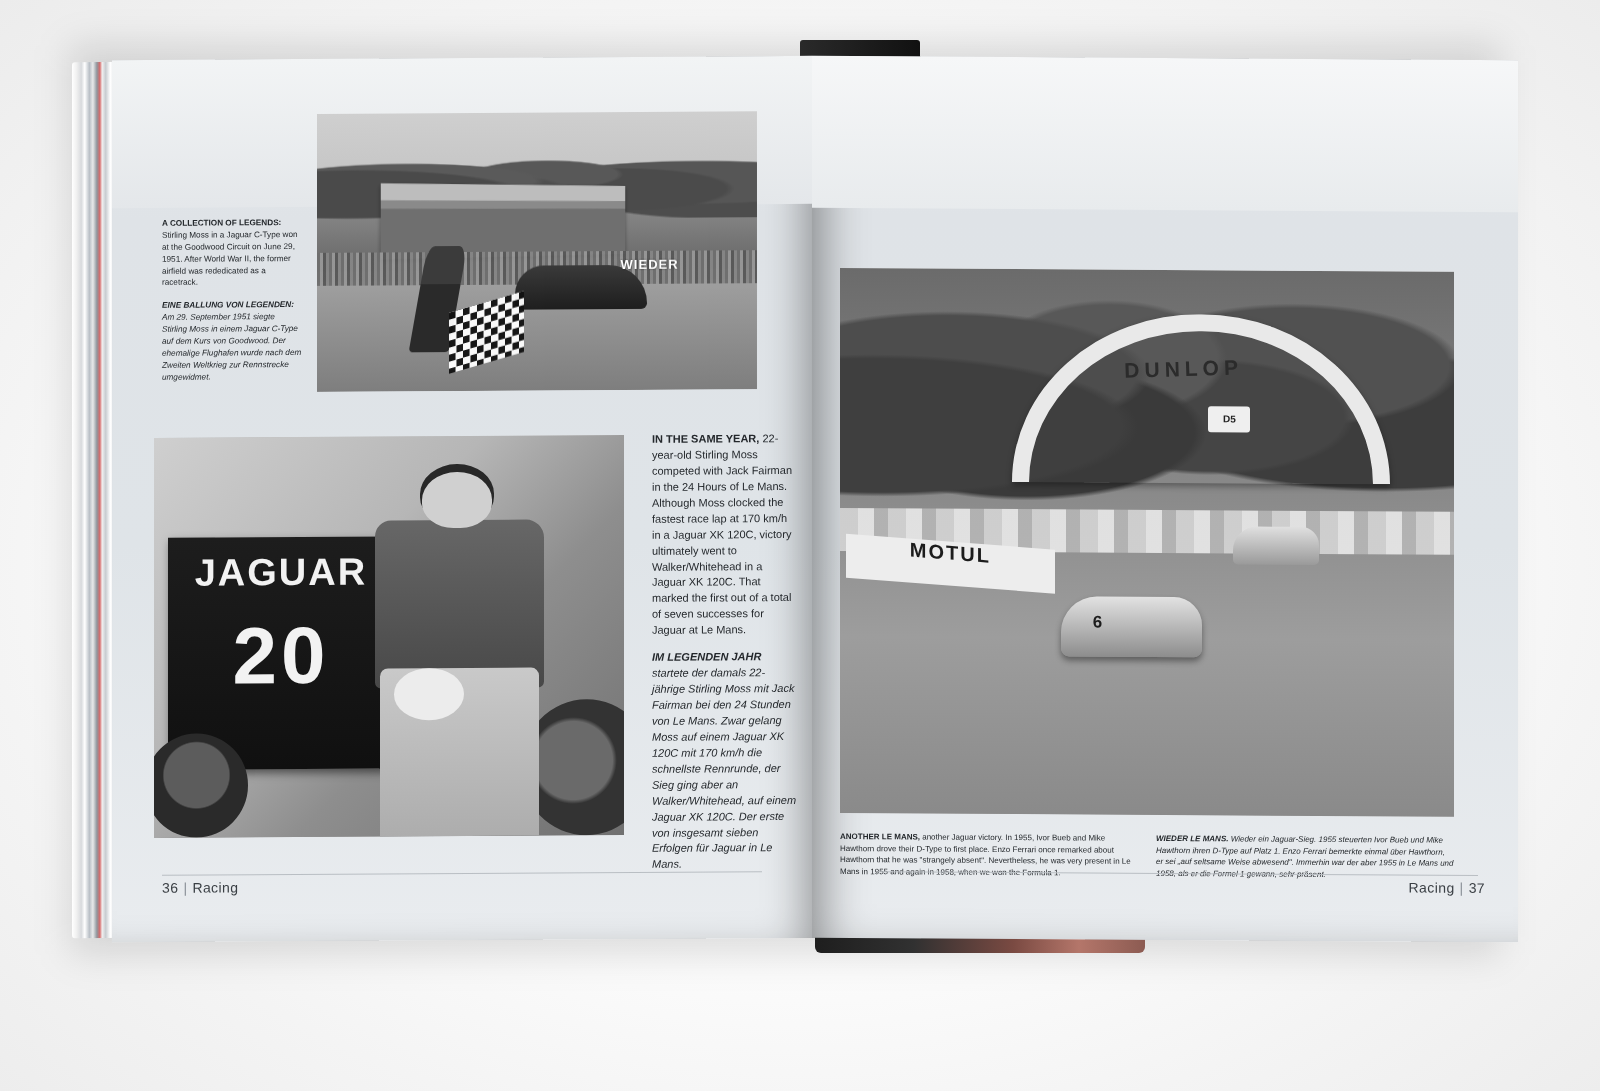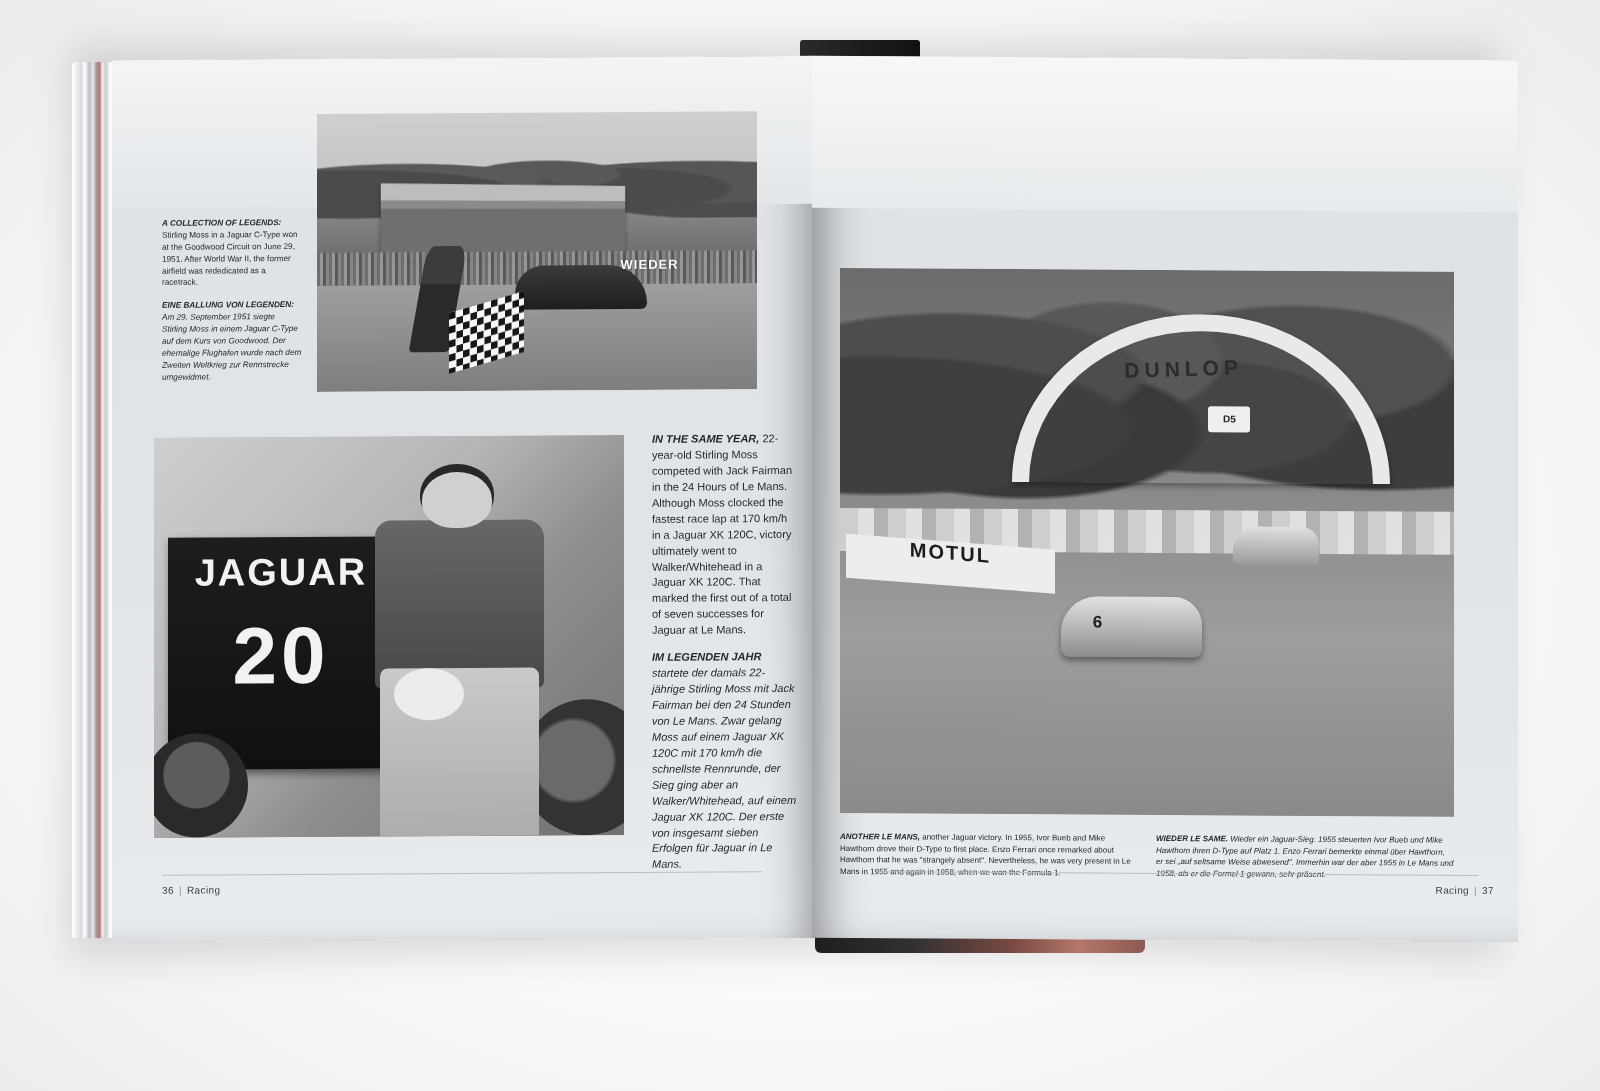--- a/index.html
+++ b/index.html
@@ -305,7 +305,6 @@
   }
   .cap b, .cap .lead {
     font-weight: 700;
-    font-style: italic;
   }
   .cap .de {
     font-style: italic;

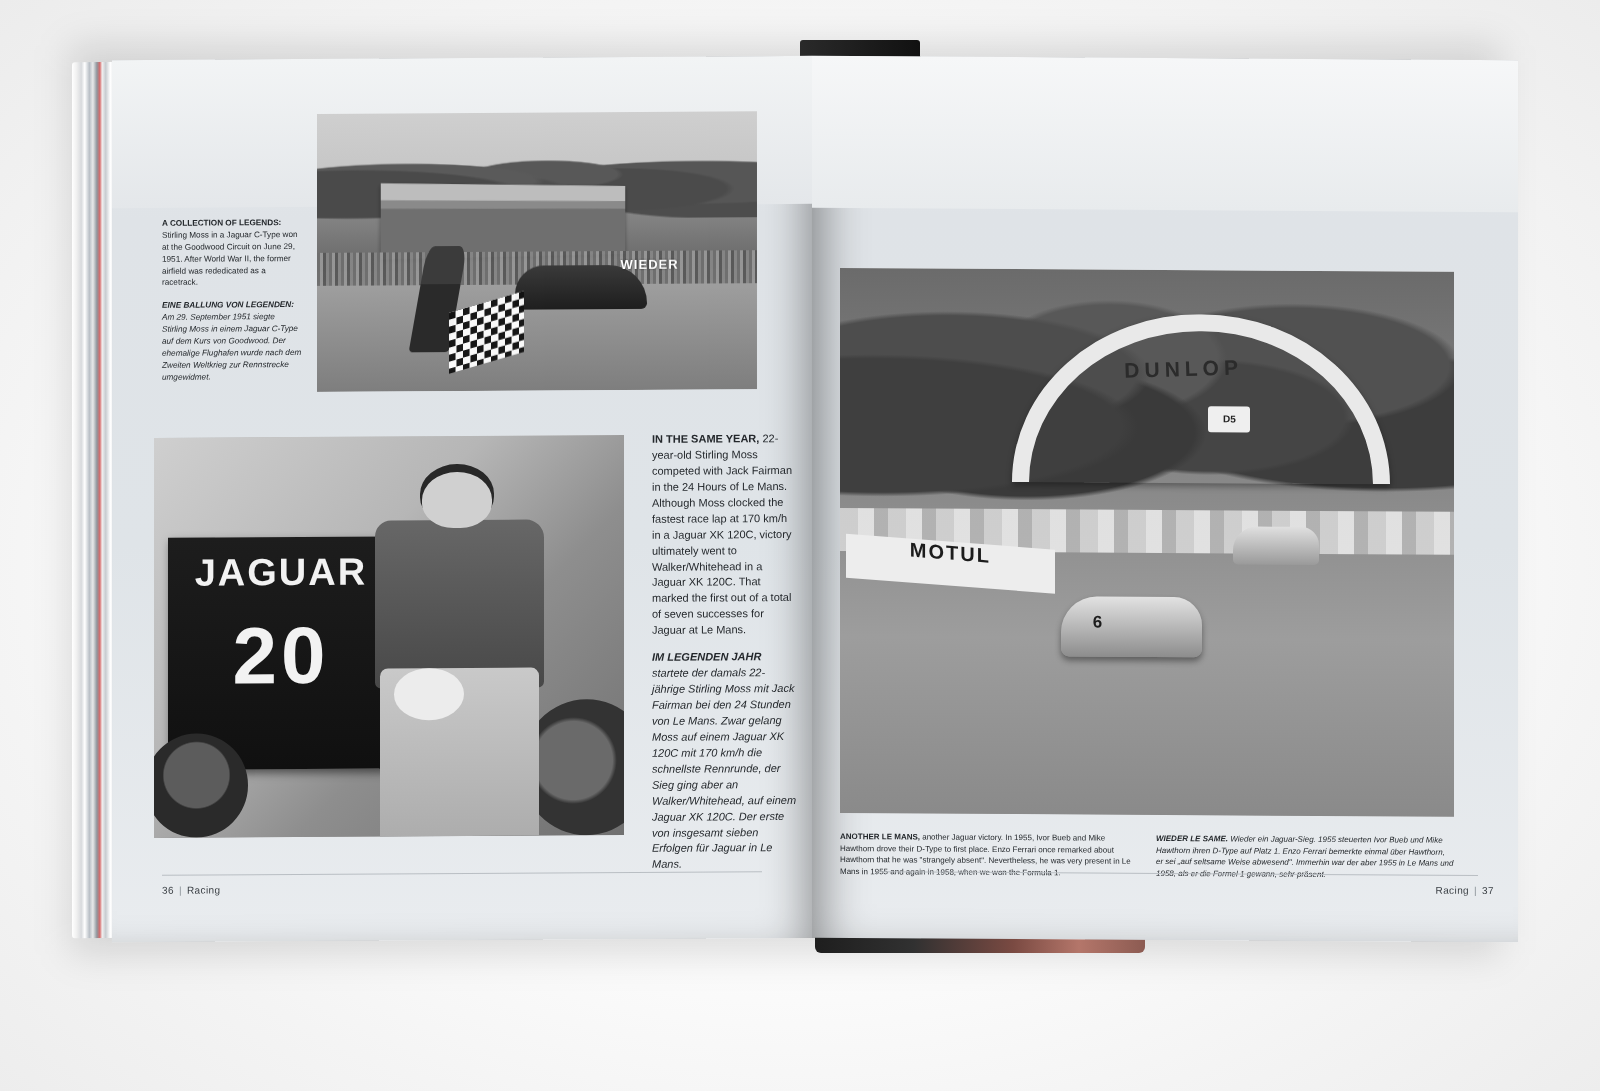--- a/index.html
+++ b/index.html
@@ -425,7 +425,7 @@
             <span class="lead">ANOTHER LE MANS,</span><span> another Jaguar victory. In 1955, Ivor Bueb and Mike Hawthorn drove their D-Type to first place. Enzo Ferrari once remarked about Hawthorn that he was "strangely absent". Nevertheless, he was very present in Le Mans in 1955 and again in 1958, when we won the Formula 1.</span>
           </div>
           <div class="de">
-            <span class="lead">WIEDER LE SAME.</span><span> Wieder ein Jaguar-Sieg. 1955 steuerten Ivor Bueb und Mike Hawthorn ihren D-Type auf Platz 1. Enzo Ferrari bemerkte einmal über Hawthorn, er sei „auf seltsame Weise abwesend". Immerhin war der aber 1955 in Le Mans und 1958, als er die Formel 1 gewann, sehr präsent.</span>
+            <span class="lead">WIEDER LE MANS.</span><span> Wieder ein Jaguar-Sieg. 1955 steuerten Ivor Bueb und Mike Hawthorn ihren D-Type auf Platz 1. Enzo Ferrari bemerkte einmal über Hawthorn, er sei „auf seltsame Weise abwesend". Immerhin war der aber 1955 in Le Mans und 1958, als er die Formel 1 gewann, sehr präsent.</span>
           </div>
         </div>
       </div>

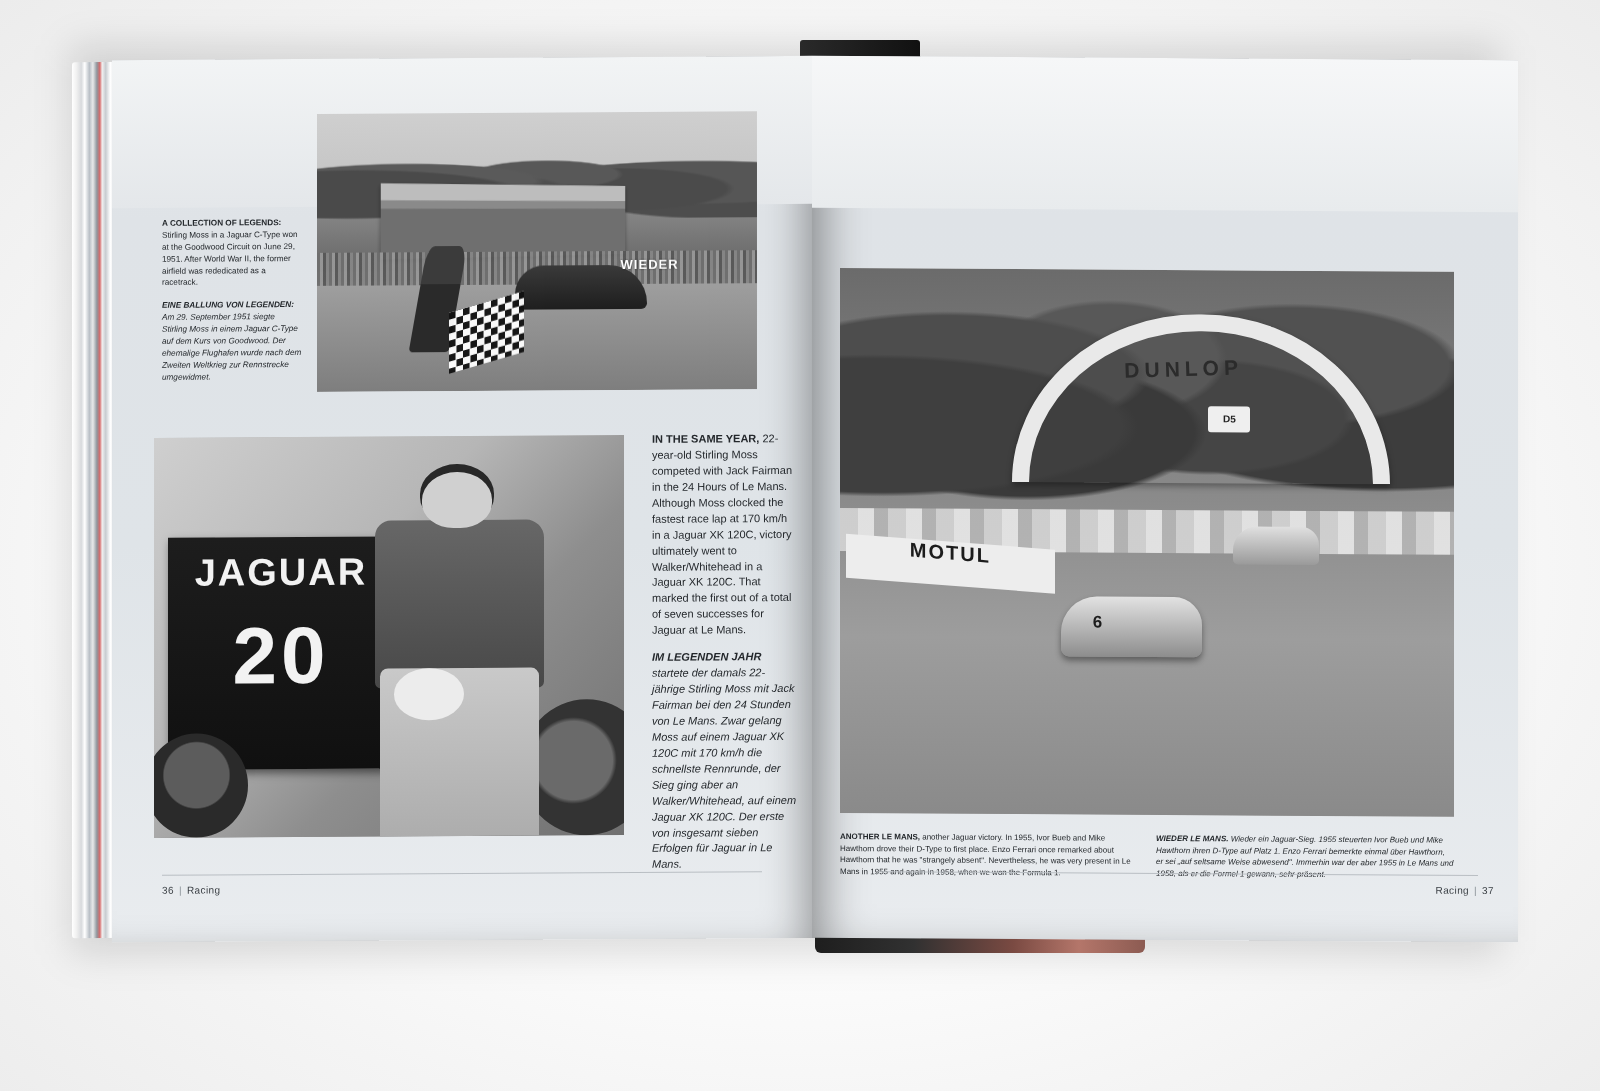--- a/index.html
+++ b/index.html
@@ -319,7 +319,7 @@
   .folio {
     position: absolute;
     bottom: 46px;
-    font-size: 10px;
+    font-size: 14px;
     color: #3a3f44;
     letter-spacing: .4px;
   }

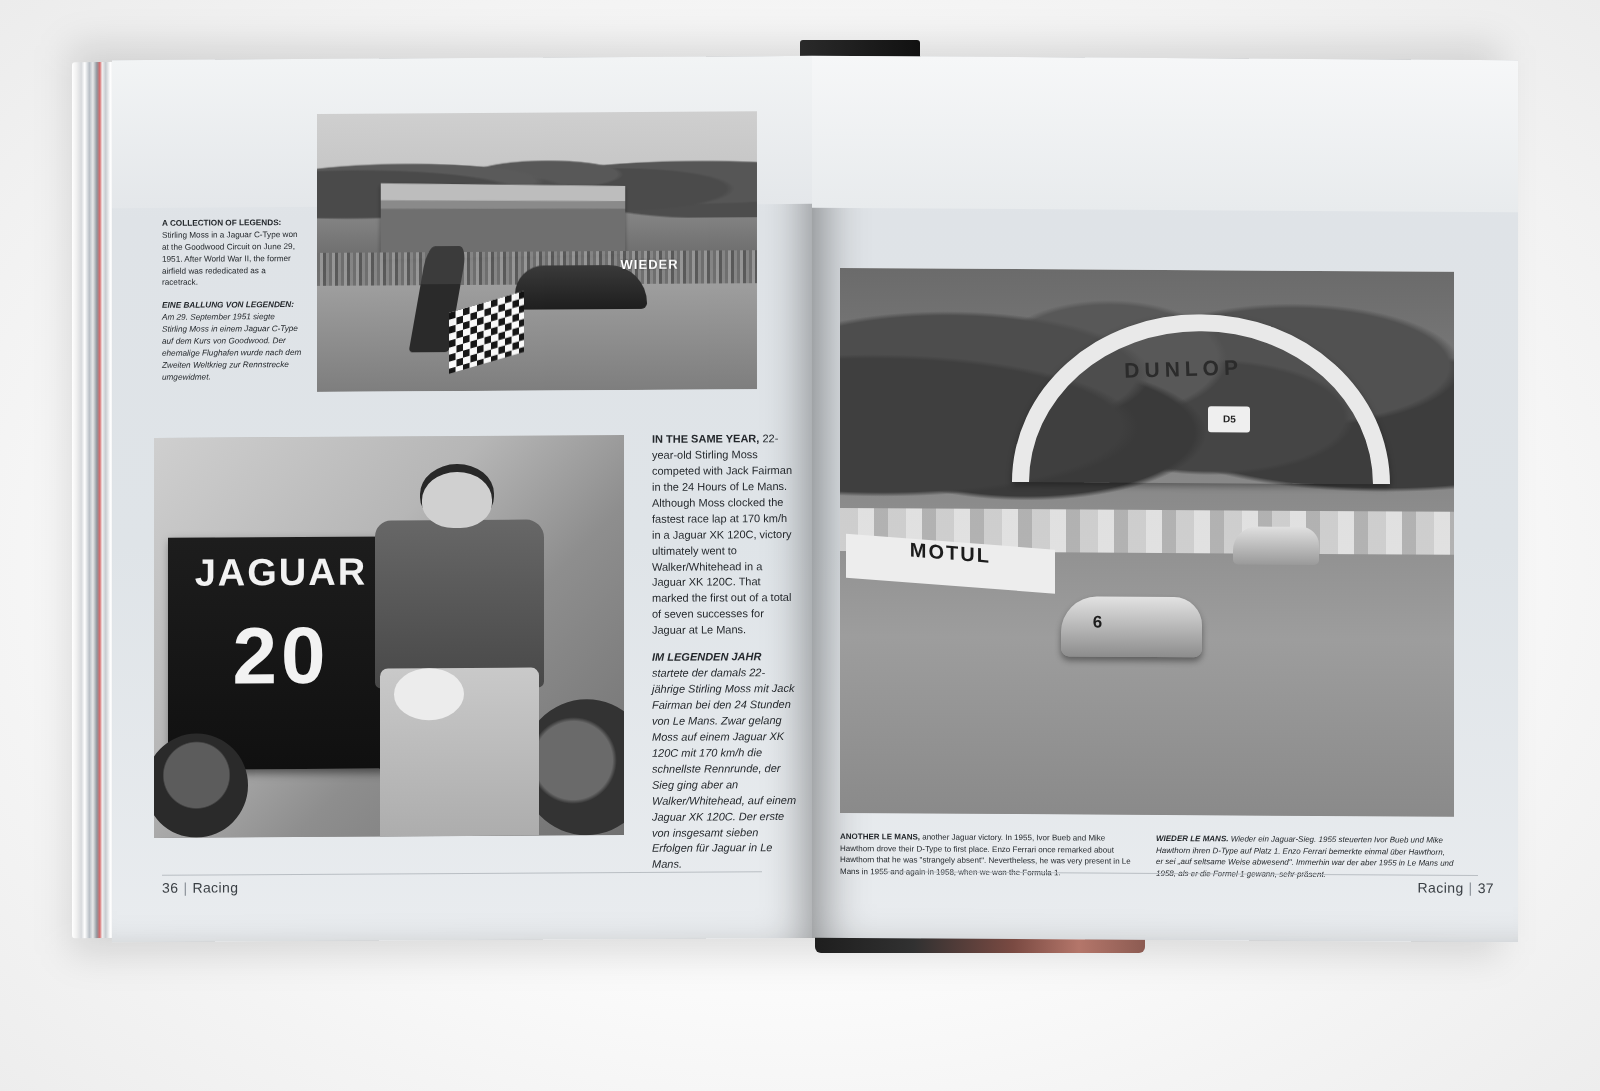--- a/index.html
+++ b/index.html
@@ -324,7 +324,7 @@
     letter-spacing: .4px;
   }
   .folio-left { left: 50px; }
-  .folio-right { right: 24px; }
+  .folio-right { right: 33px; }
   .folio .sep { margin: 0 5px; color: #8a9097; }
 
   .rule {

